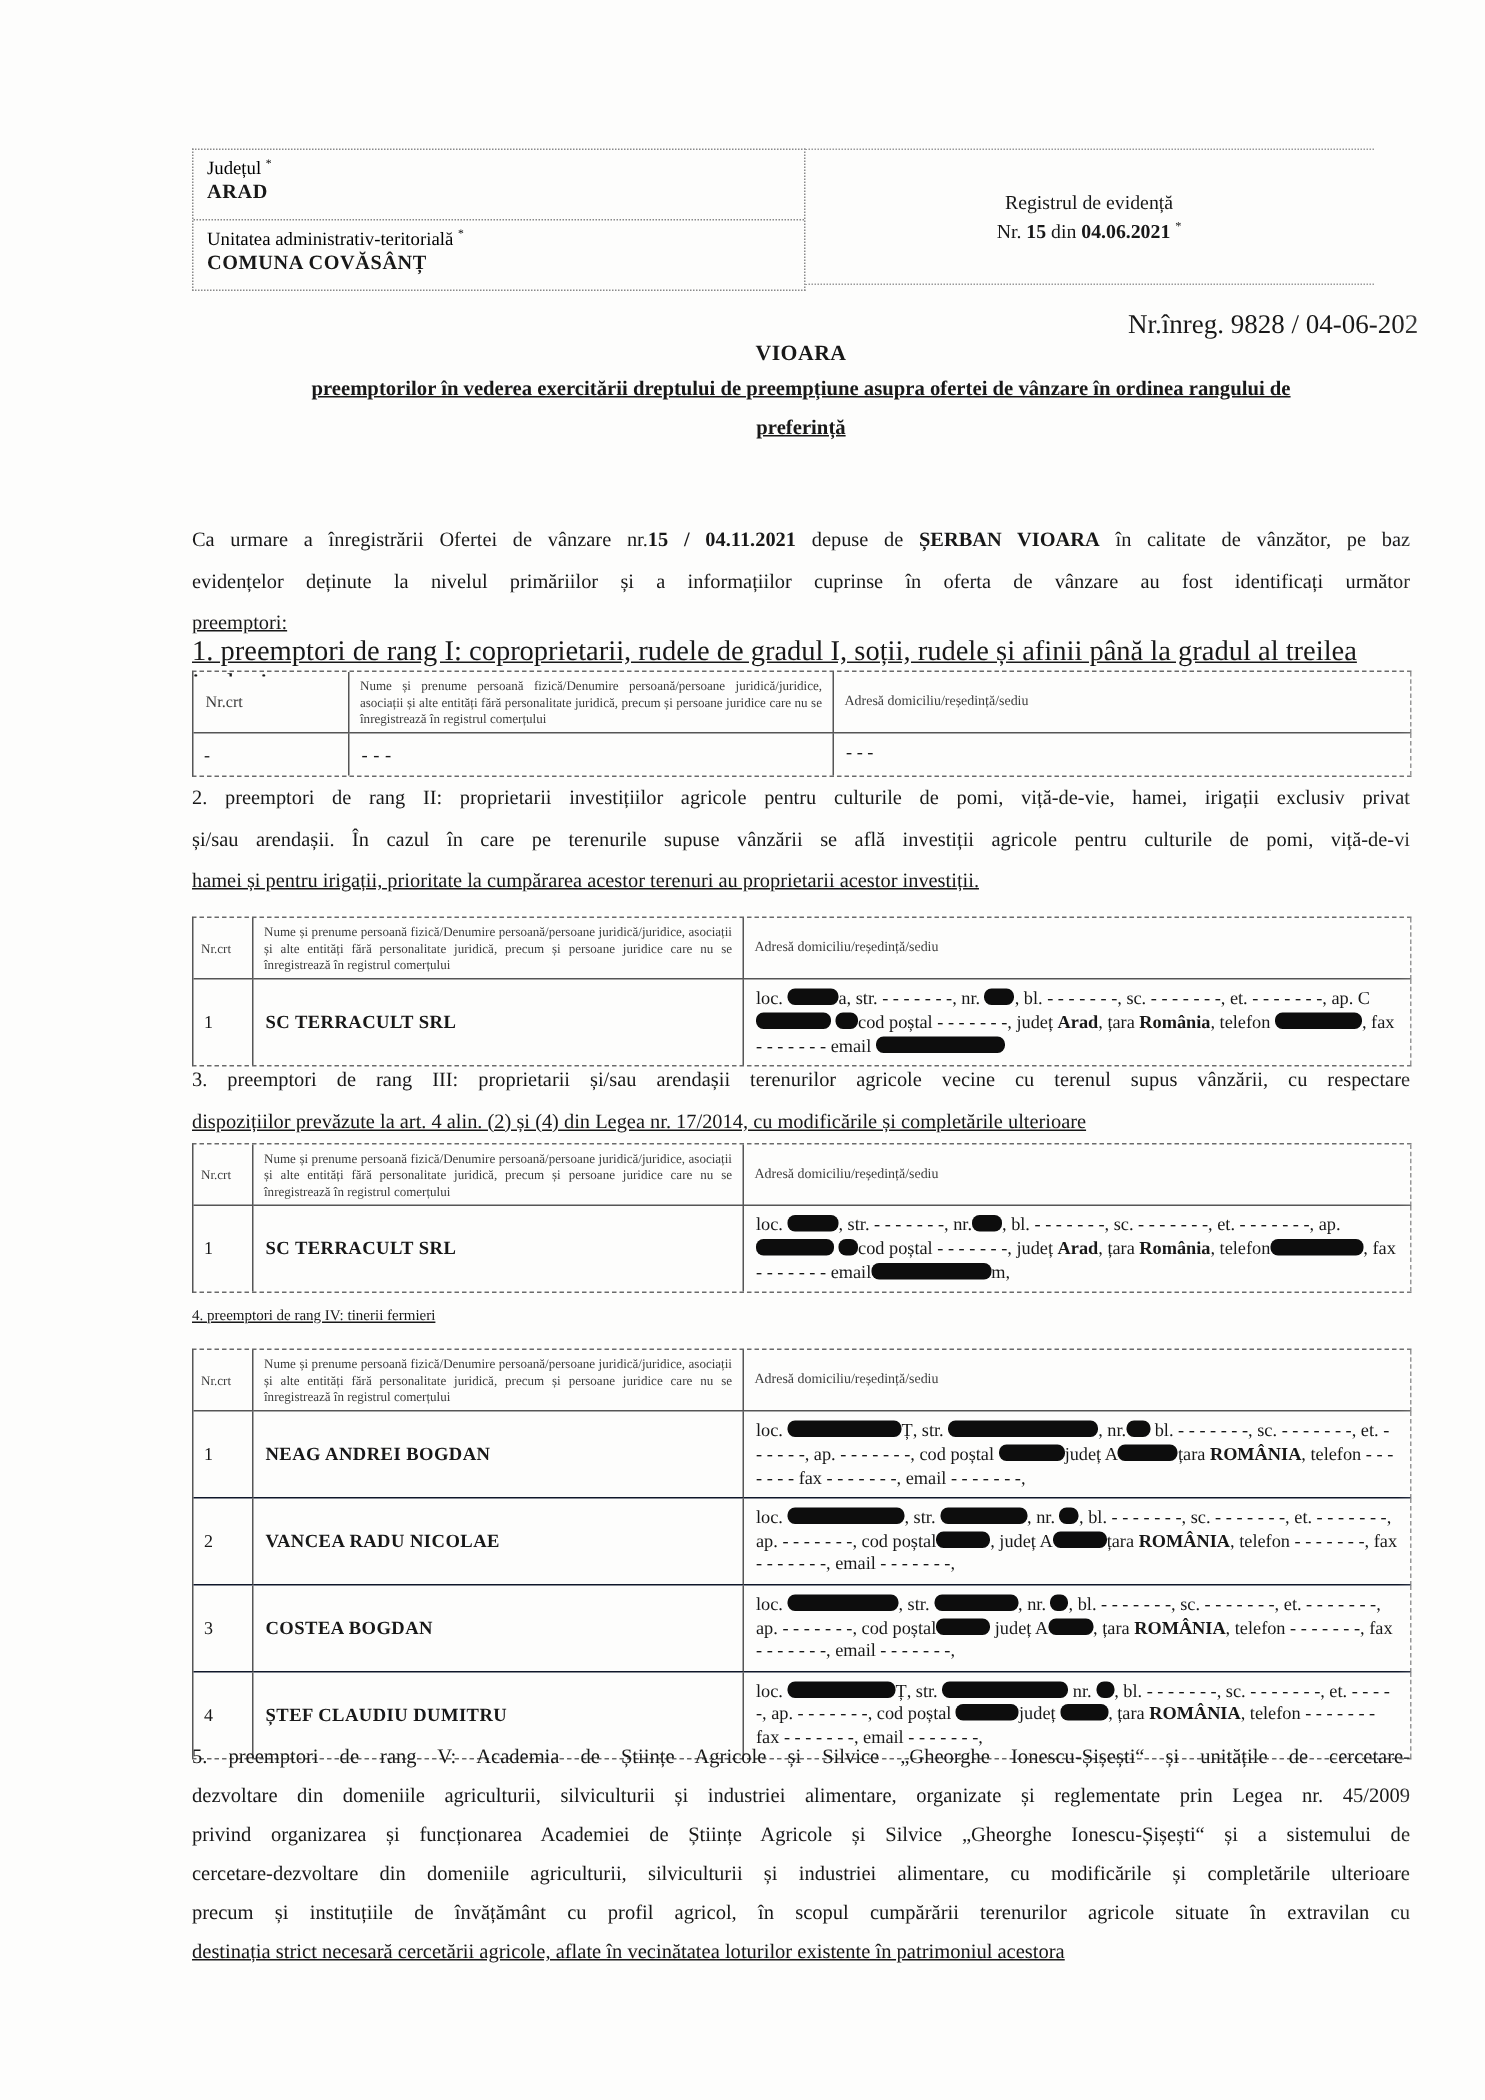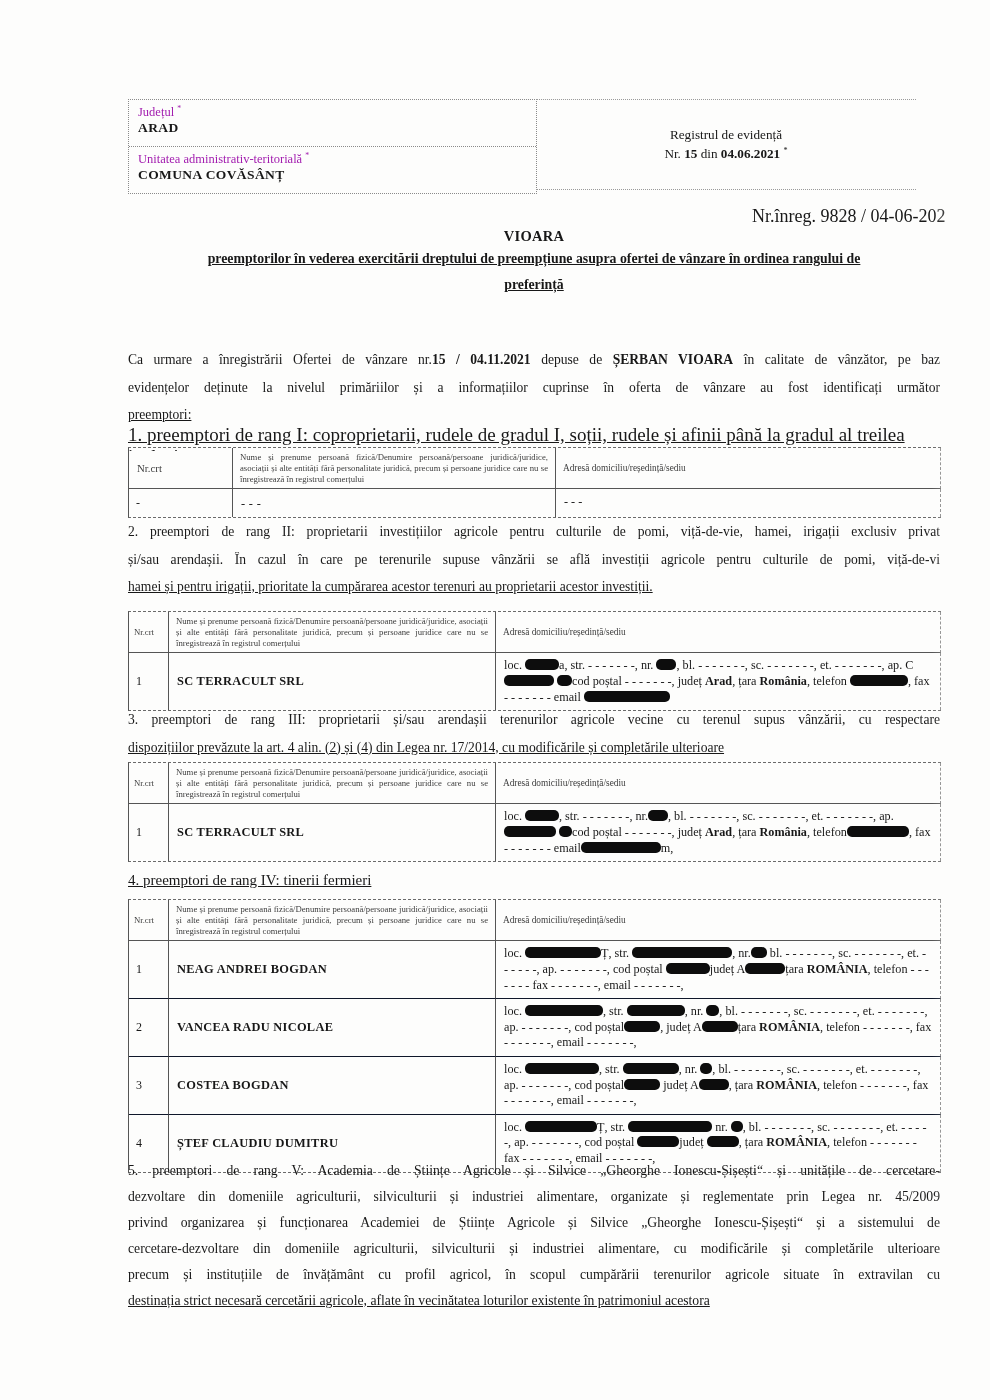--- a/index.html
+++ b/index.html
@@ -11,7 +11,7 @@
   .hdr-left{left:128px;top:99px;width:407px;border:1px dotted #8a8a8a;background:#fdfdfc;}
   .hcell{height:42px;padding:4px 9px 0;}
   .hcell.first{border-bottom:1px dotted #8a8a8a;}
-  .hlabel{font-size:12.5px;color:#a21caf;}
+  .hlabel{font-size:12.5px;color:#000000;}
   .hvalue{font-weight:bold;font-size:13.5px;letter-spacing:0.4px;}
   .hdr-right{left:536px;top:99px;width:380px;height:89px;border-top:1px dotted #9a9a9a;
              border-bottom:1px dotted #9a9a9a;display:flex;flex-direction:column;align-items:center;

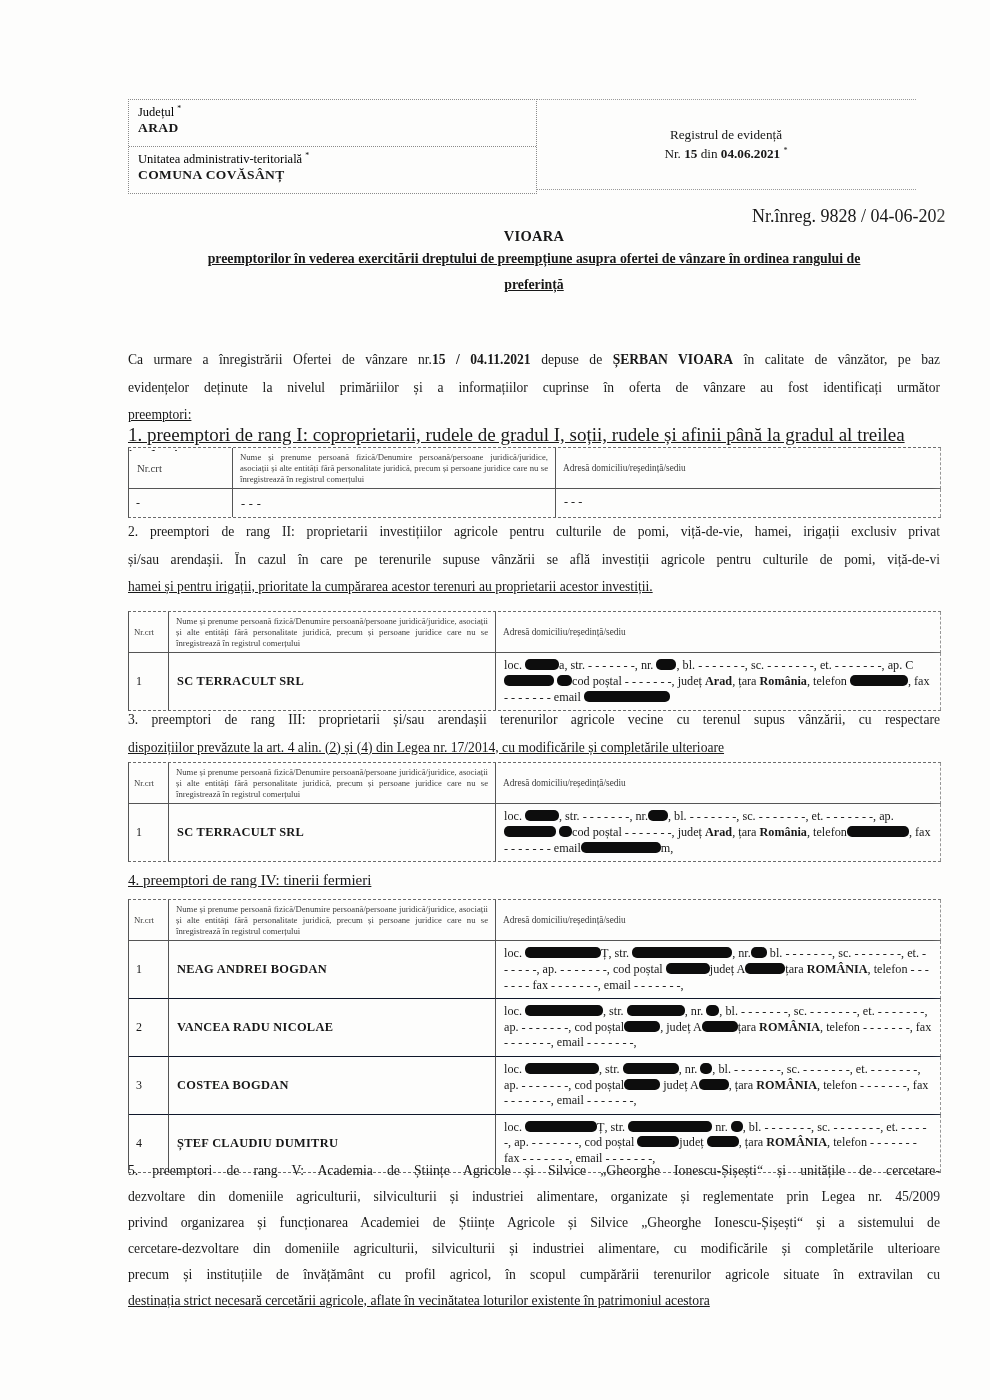--- a/index.html
+++ b/index.html
@@ -33,7 +33,7 @@
   .rank1-heading{left:128px;top:424px;width:812px;}
   .sec2{left:128px;top:524px;width:812px;}
   .sec3{left:128px;top:712px;width:812px;}
-  .rank4-heading{left:128px;top:872px;width:812px;font-size:15px;}
+  .rank4-heading{left:128px;top:872px;width:812px;font-size:10px;}
   .sec5{left:128px;top:1163px;width:812px;}
   .sec5 .pline{height:26px;font-size:13.7px;}
 

